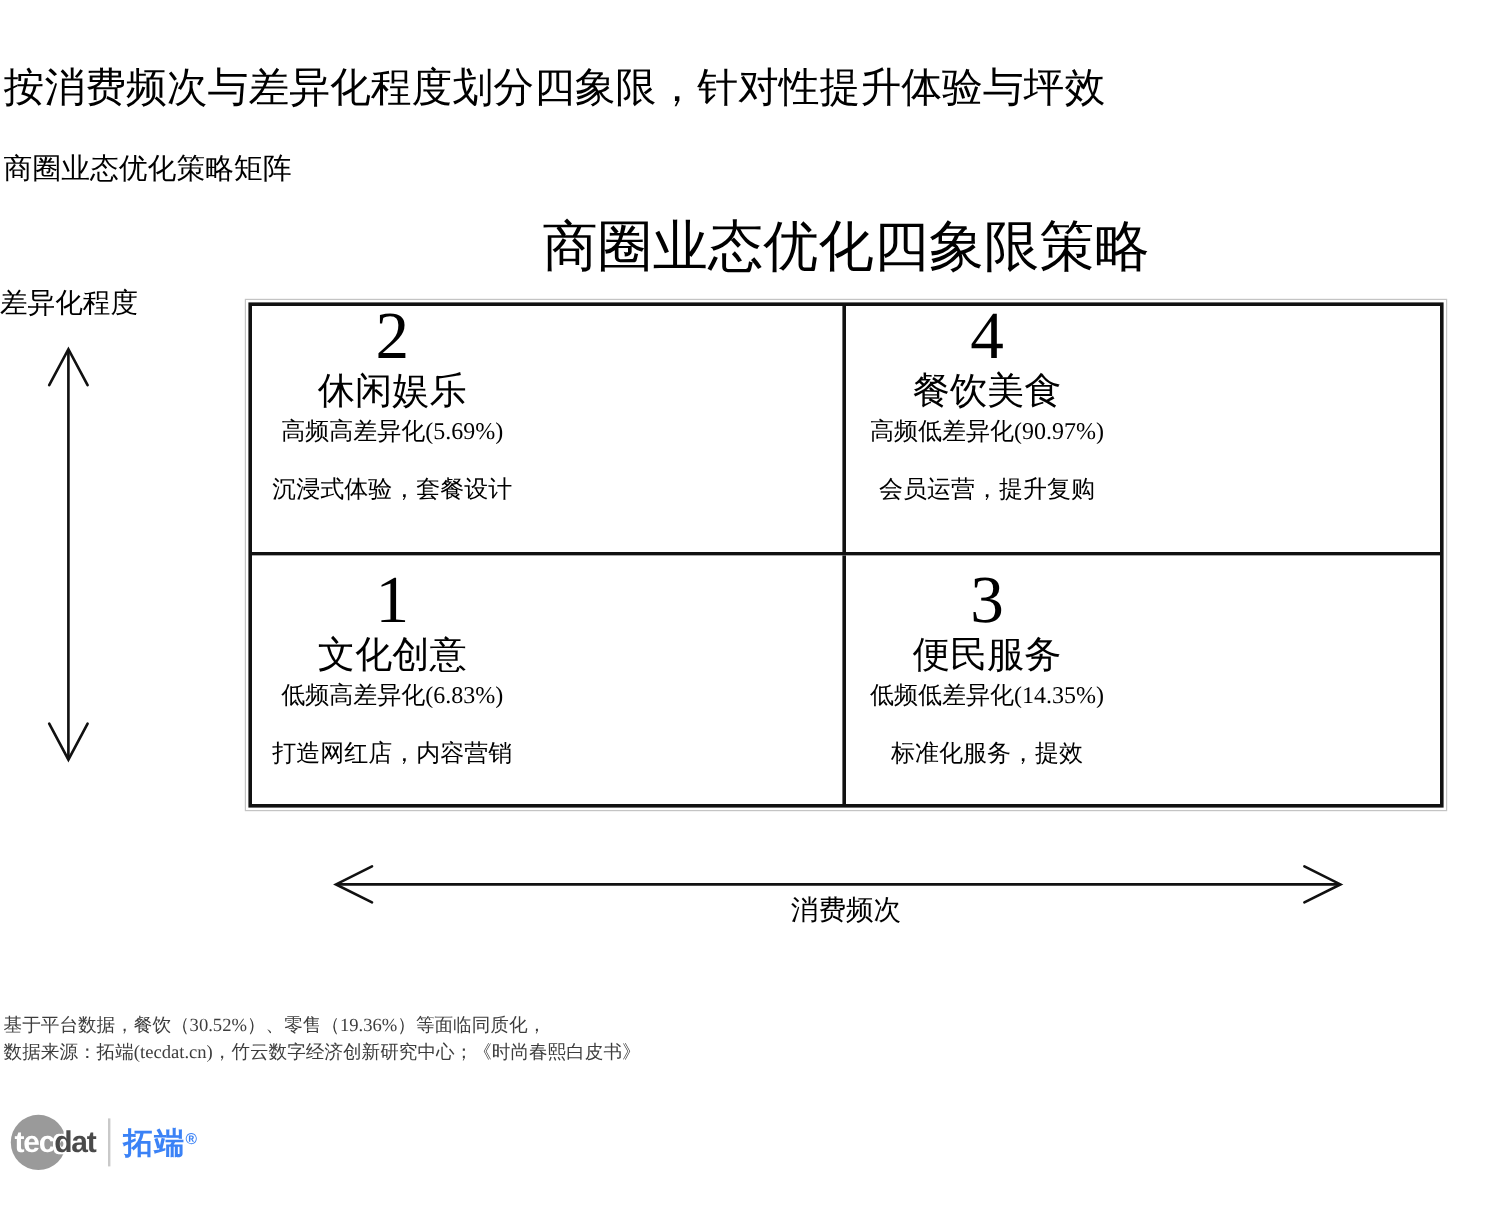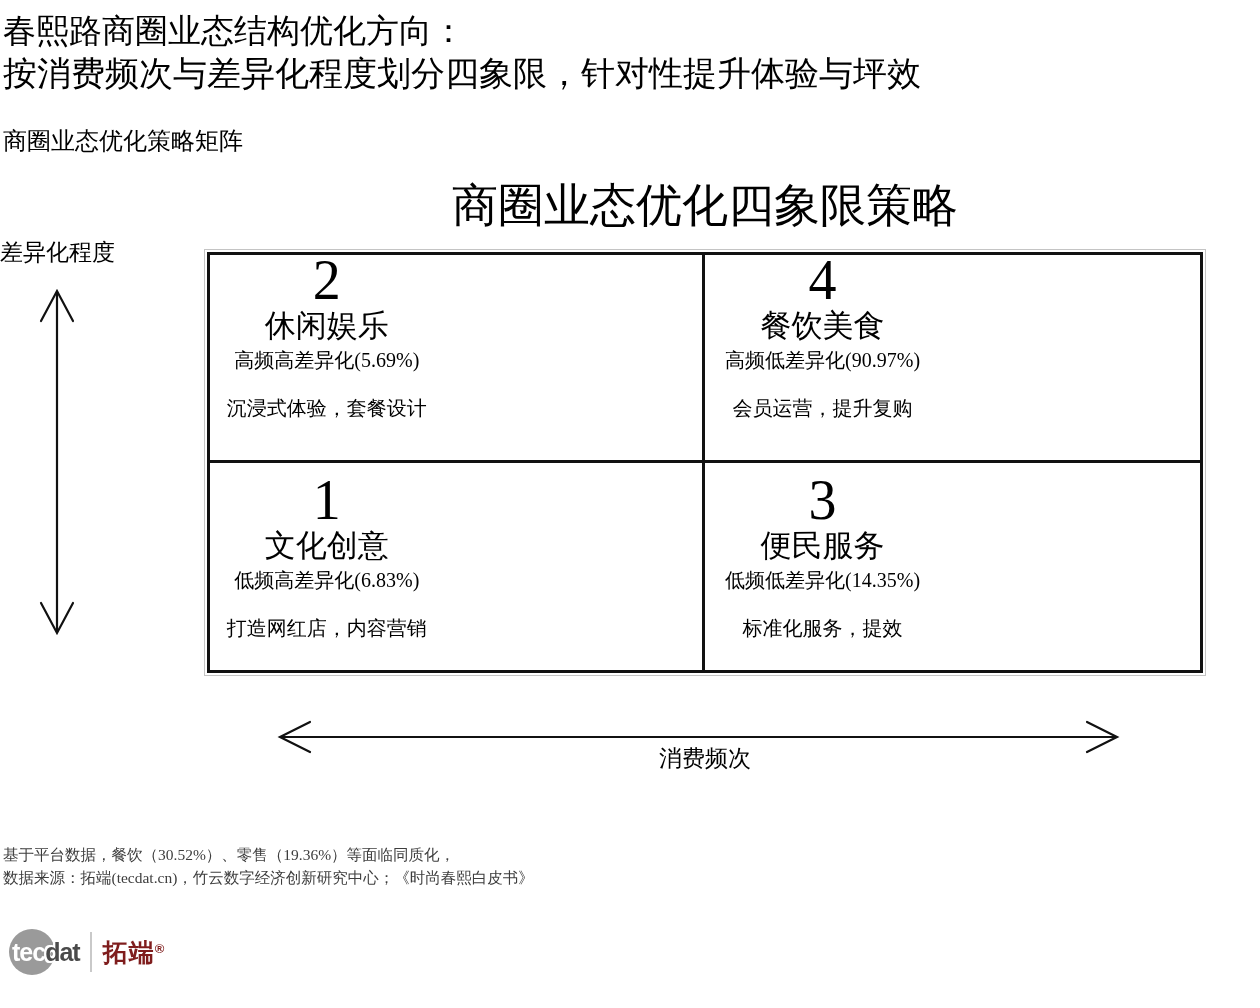--- a/index.html
+++ b/index.html
@@ -65,7 +65,6 @@
 
 <div class="canvas">
 
-  <div class="hl1">春熙路商圈业态结构优化方向：</div>
   <div class="hl2">按消费频次与差异化程度划分四象限，针对性提升体验与坪效</div>
   <div class="hl3">商圈业态优化策略矩阵</div>
 

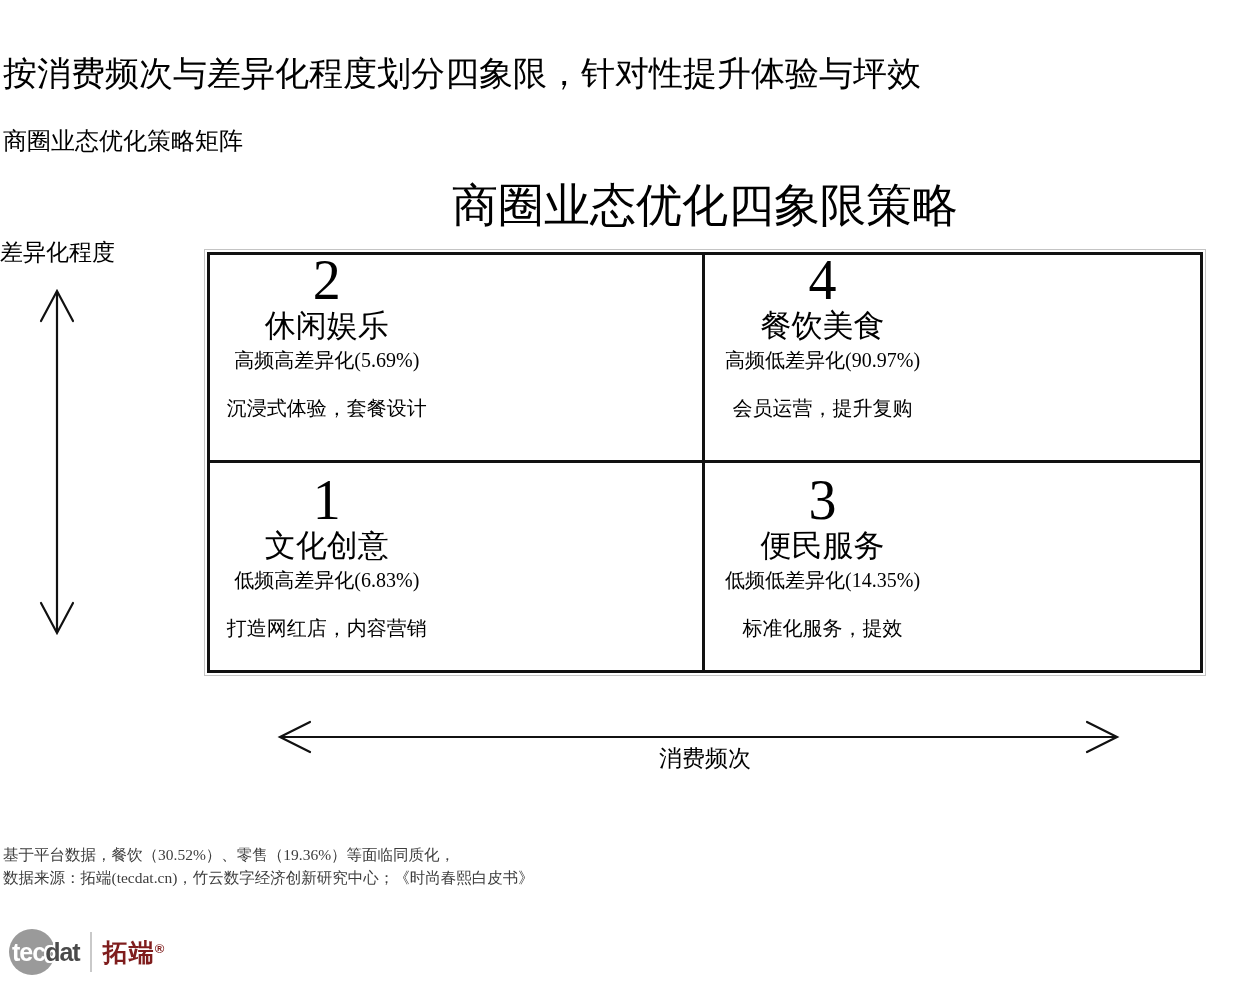--- a/index.html
+++ b/index.html
@@ -57,7 +57,7 @@
   .logo-dat { position:relative; color:#4a4a4a; font-weight:bold; font-size:25px; letter-spacing:-1px;
               text-shadow:-2px 0 0 #fff, -2px -2px 0 #fff, -2px 2px 0 #fff, 0 -2px 0 #fff, 0 2px 0 #fff; }
   .logo-divider { width:2px; height:40px; background:#c9c9c9; margin:0 11px 0 10px; }
-  .logo-cn { color:#7f1d1d; font-weight:bold; font-size:25px; letter-spacing:1px; }
+  .logo-cn { color:#3b82f6; font-weight:bold; font-size:25px; letter-spacing:1px; }
   .logo-reg { font-size:13px; vertical-align:8px; font-weight:bold; }
 </style>
 </head>

